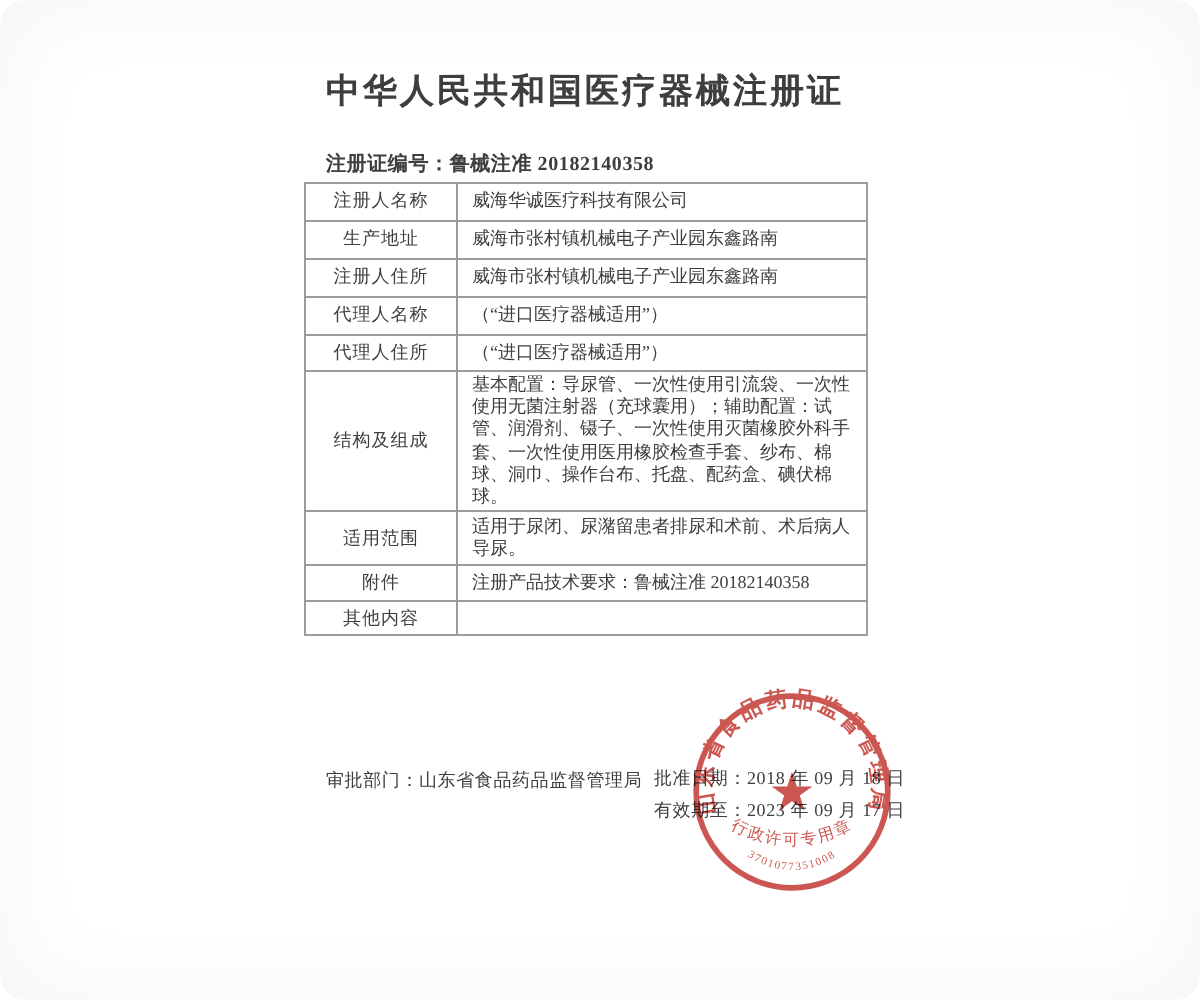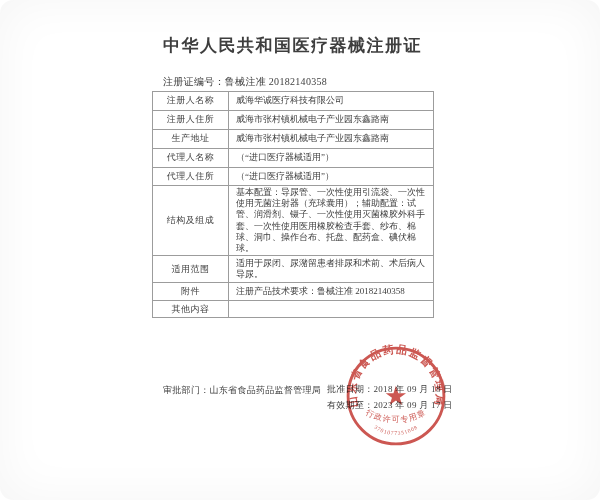--- a/index.html
+++ b/index.html
@@ -31,6 +31,7 @@
     left: 163px;
     font-size: 10px;
     letter-spacing: 0.3px;
+    font-weight: bold;
   }
   table.cert {
     position: absolute;

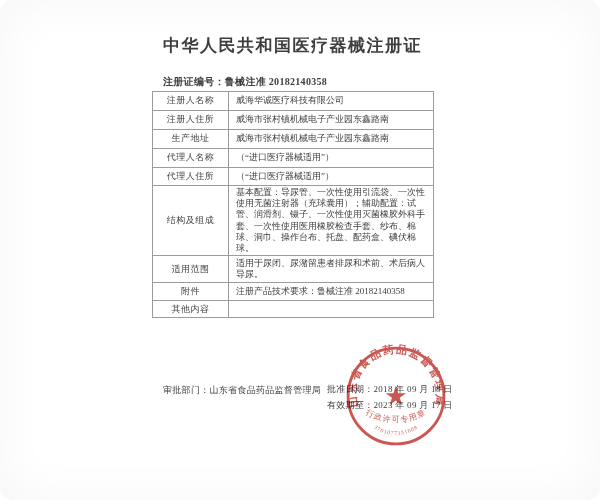--- a/index.html
+++ b/index.html
@@ -104,11 +104,11 @@
         <td class="val">威海华诚医疗科技有限公司</td>
       </tr>
       <tr style="height:19px">
-        <td class="lbl">注册人住所</td>
+        <td class="lbl">生产地址</td>
         <td class="val">威海市张村镇机械电子产业园东鑫路南</td>
       </tr>
       <tr style="height:19px">
-        <td class="lbl">生产地址</td>
+        <td class="lbl">注册人住所</td>
         <td class="val">威海市张村镇机械电子产业园东鑫路南</td>
       </tr>
       <tr style="height:19px">

